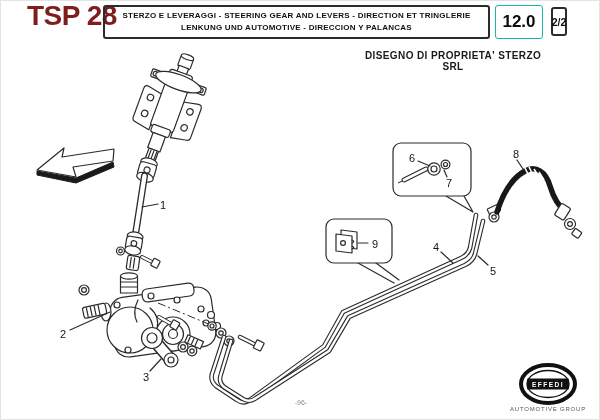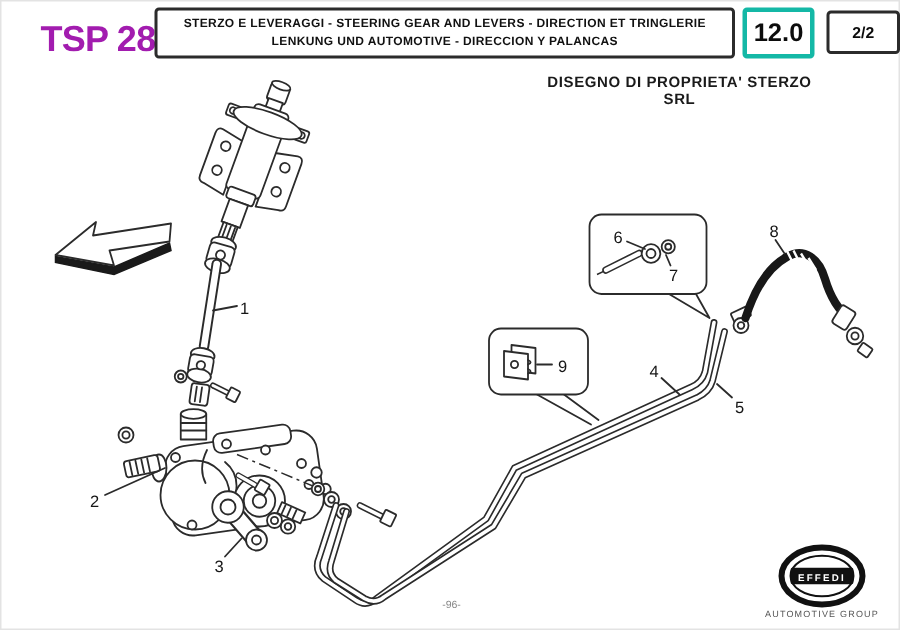--- a/index.html
+++ b/index.html
@@ -5,7 +5,7 @@
   html,body{margin:0;padding:0;}
   body{width:600px;height:420px;background:#fff;font-family:"Liberation Sans",sans-serif;position:relative;overflow:hidden;}
   .page{position:absolute;inset:0;background:#fff;box-shadow:inset 0 0 0 1px #e3e3e3;}
-  .model{position:absolute;left:27px;top:13px;font-size:24px;font-weight:bold;letter-spacing:-0.5px;color:#a21caf;}
+  .model{position:absolute;left:27px;top:0;font-size:28px;font-weight:bold;letter-spacing:-0.5px;color:#7f1d1d;}
   .title-box{position:absolute;left:103px;top:5px;width:387px;height:34px;border:2px solid #2b2b2b;border-radius:3px;
     display:flex;flex-direction:column;justify-content:center;align-items:center;box-sizing:border-box;
     font-size:8px;font-weight:bold;letter-spacing:0.25px;line-height:1.55;text-align:center;color:#111;}

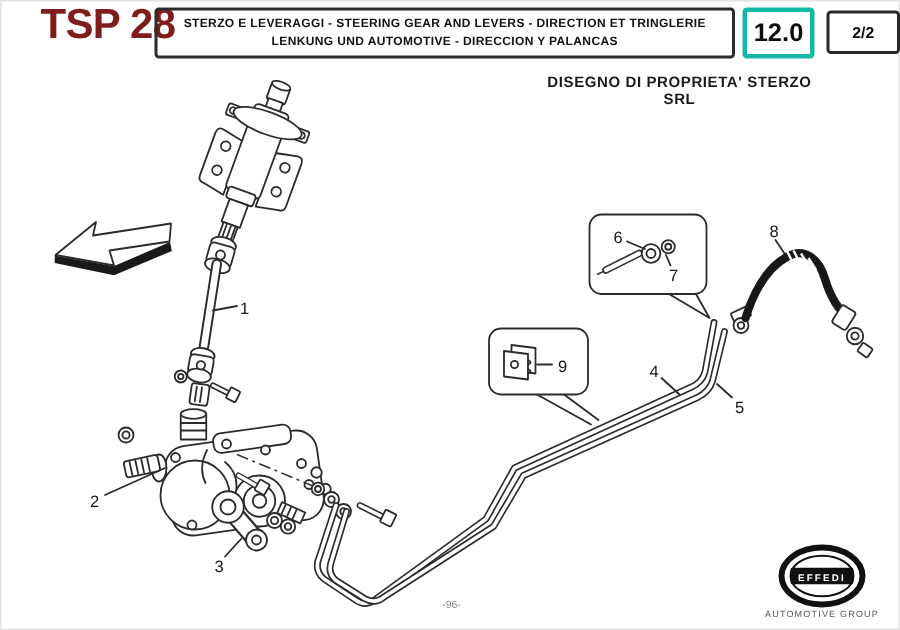--- a/index.html
+++ b/index.html
@@ -9,7 +9,7 @@
   .title-box{position:absolute;left:103px;top:5px;width:387px;height:34px;border:2px solid #2b2b2b;border-radius:3px;
     display:flex;flex-direction:column;justify-content:center;align-items:center;box-sizing:border-box;
     font-size:8px;font-weight:bold;letter-spacing:0.25px;line-height:1.55;text-align:center;color:#111;}
-  .code-box{position:absolute;left:495px;top:5px;width:48px;height:34px;border:3px solid #14b8a6;border-radius:3px;
+  .code-box{position:absolute;left:495px;top:5px;width:48px;height:34px;border:1px solid #14b8a6;border-radius:3px;
     box-sizing:border-box;display:flex;align-items:center;justify-content:center;font-size:17px;font-weight:bold;color:#0c0c0c;}
   .sheet-box{position:absolute;left:551px;top:7px;width:49px;height:29px;border:2px solid #2b2b2b;border-radius:3px;
     box-sizing:border-box;display:flex;align-items:center;justify-content:center;font-size:10.5px;font-weight:bold;color:#0c0c0c;}

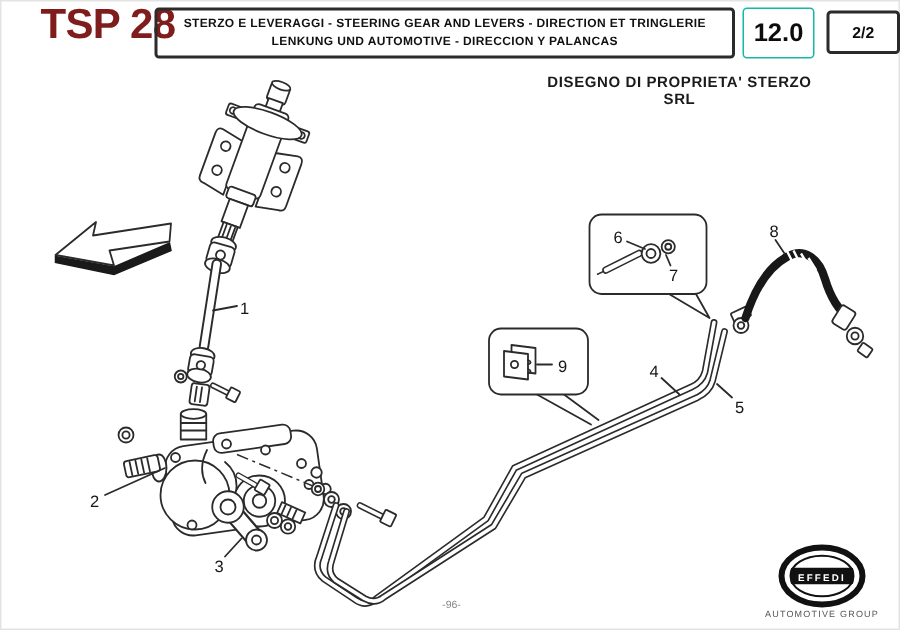--- a/index.html
+++ b/index.html
@@ -11,7 +11,7 @@
     font-size:8px;font-weight:bold;letter-spacing:0.25px;line-height:1.55;text-align:center;color:#111;}
   .code-box{position:absolute;left:495px;top:5px;width:48px;height:34px;border:1px solid #14b8a6;border-radius:3px;
     box-sizing:border-box;display:flex;align-items:center;justify-content:center;font-size:17px;font-weight:bold;color:#0c0c0c;}
-  .sheet-box{position:absolute;left:551px;top:7px;width:49px;height:29px;border:2px solid #2b2b2b;border-radius:3px;
+  .sheet-box{position:absolute;left:551px;top:7px;width:16px;height:29px;border:2px solid #2b2b2b;border-radius:3px;
     box-sizing:border-box;display:flex;align-items:center;justify-content:center;font-size:10.5px;font-weight:bold;color:#0c0c0c;}
   .notice{position:absolute;left:362px;top:50px;width:182px;text-align:center;font-size:10px;font-weight:bold;
     letter-spacing:0.4px;color:#1a1a1a;}

